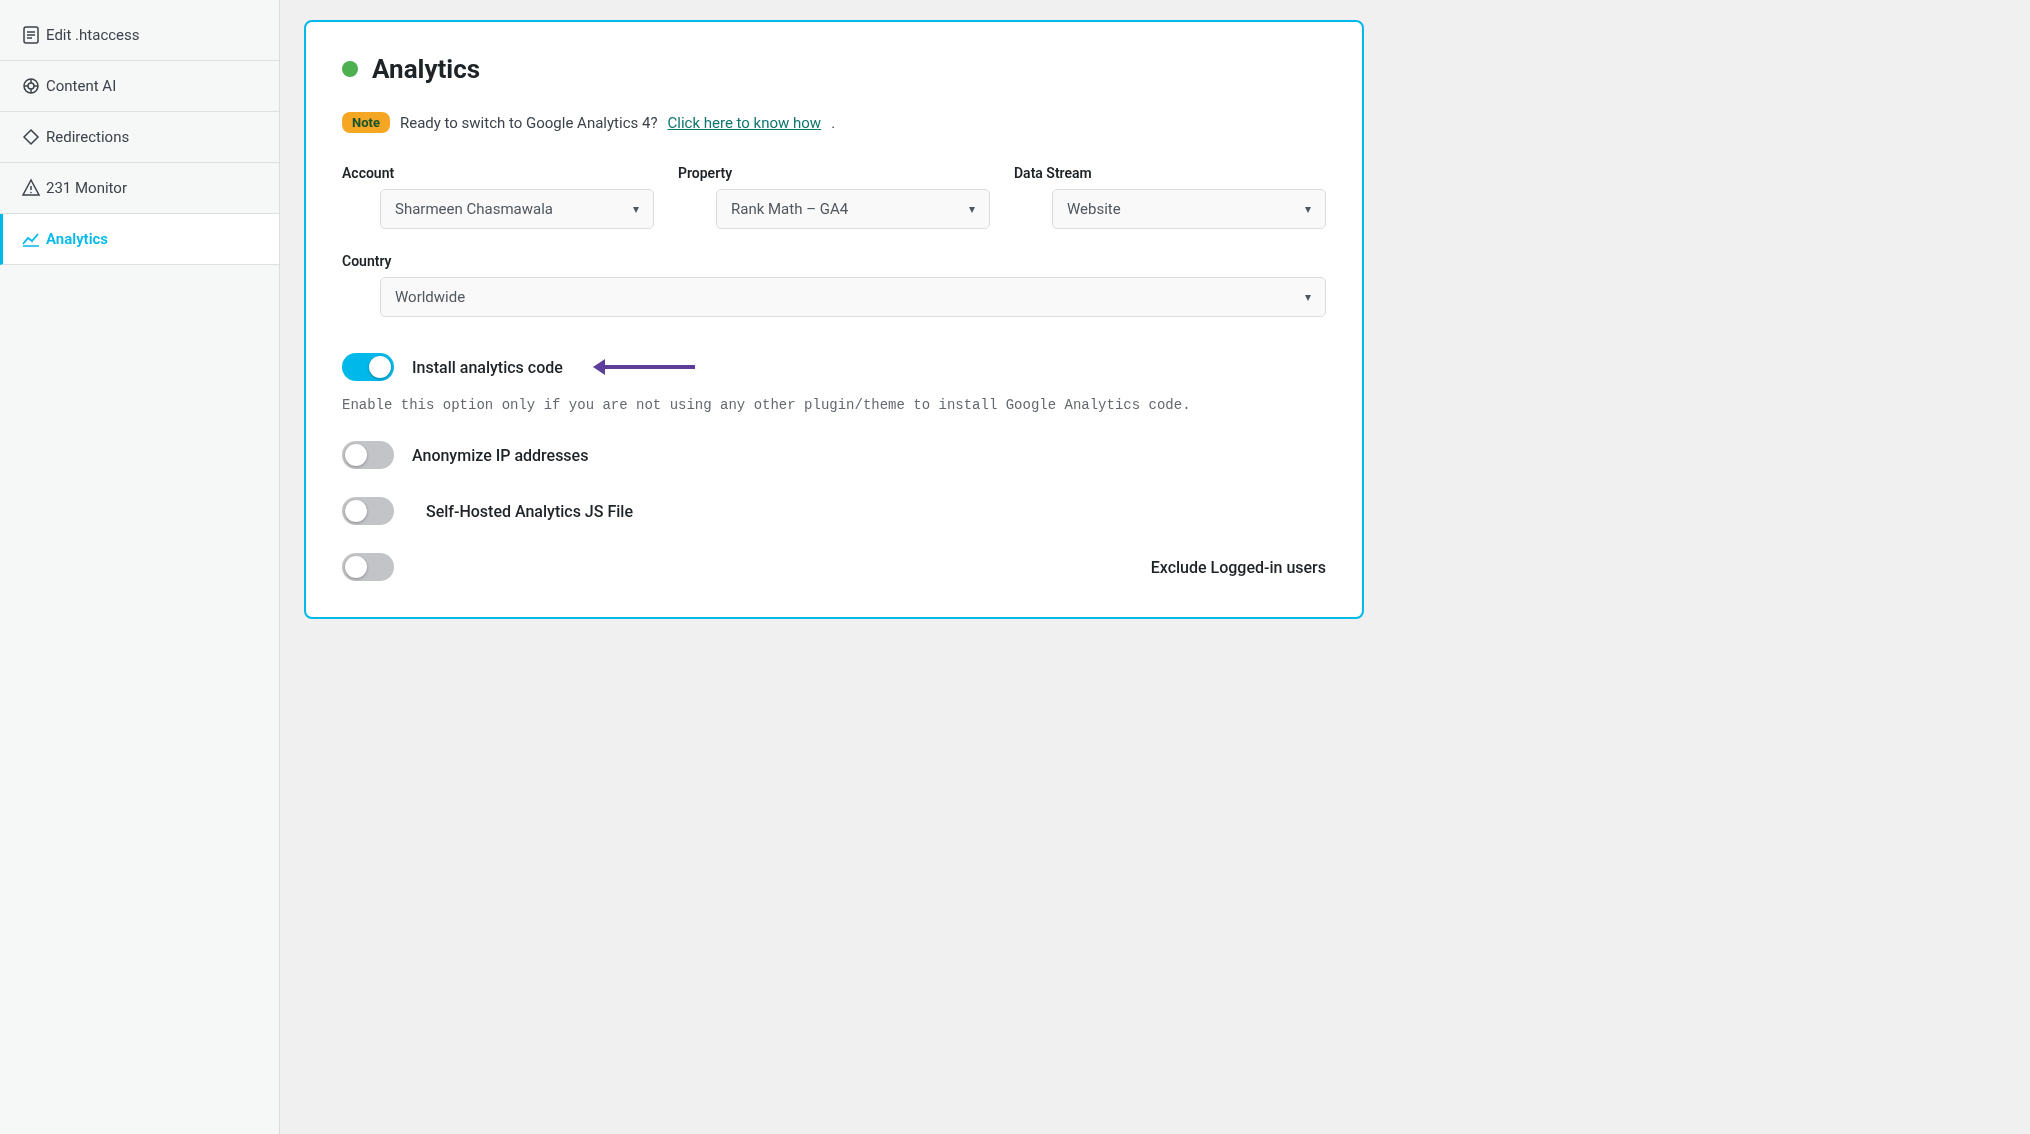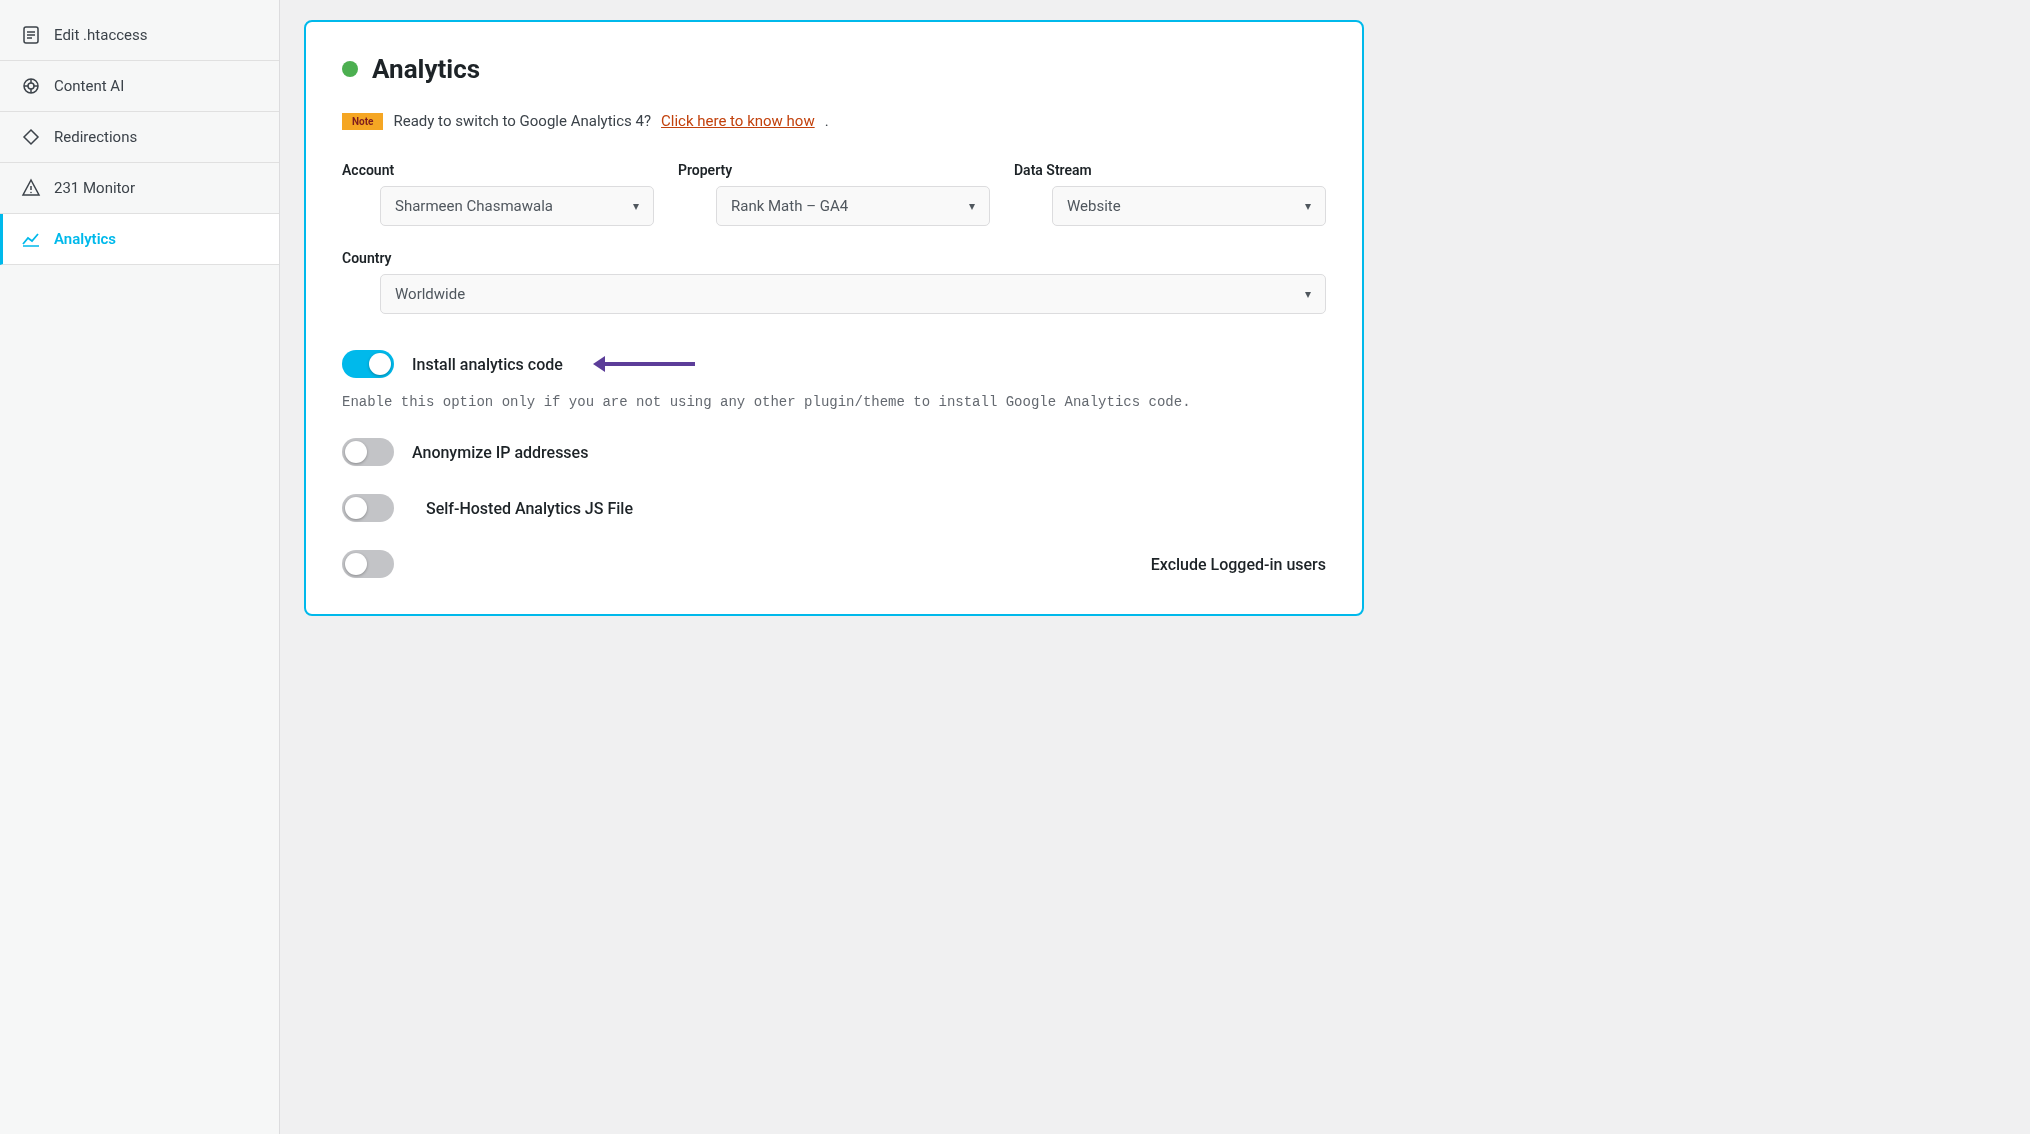--- a/index.html
+++ b/index.html
@@ -22,7 +22,7 @@
     .sidebar-item {
       display: flex;
       align-items: center;
-      gap: 12px;
+      gap: 4px;
       padding: 14px 20px;
       cursor: pointer;
       color: #3c434a;

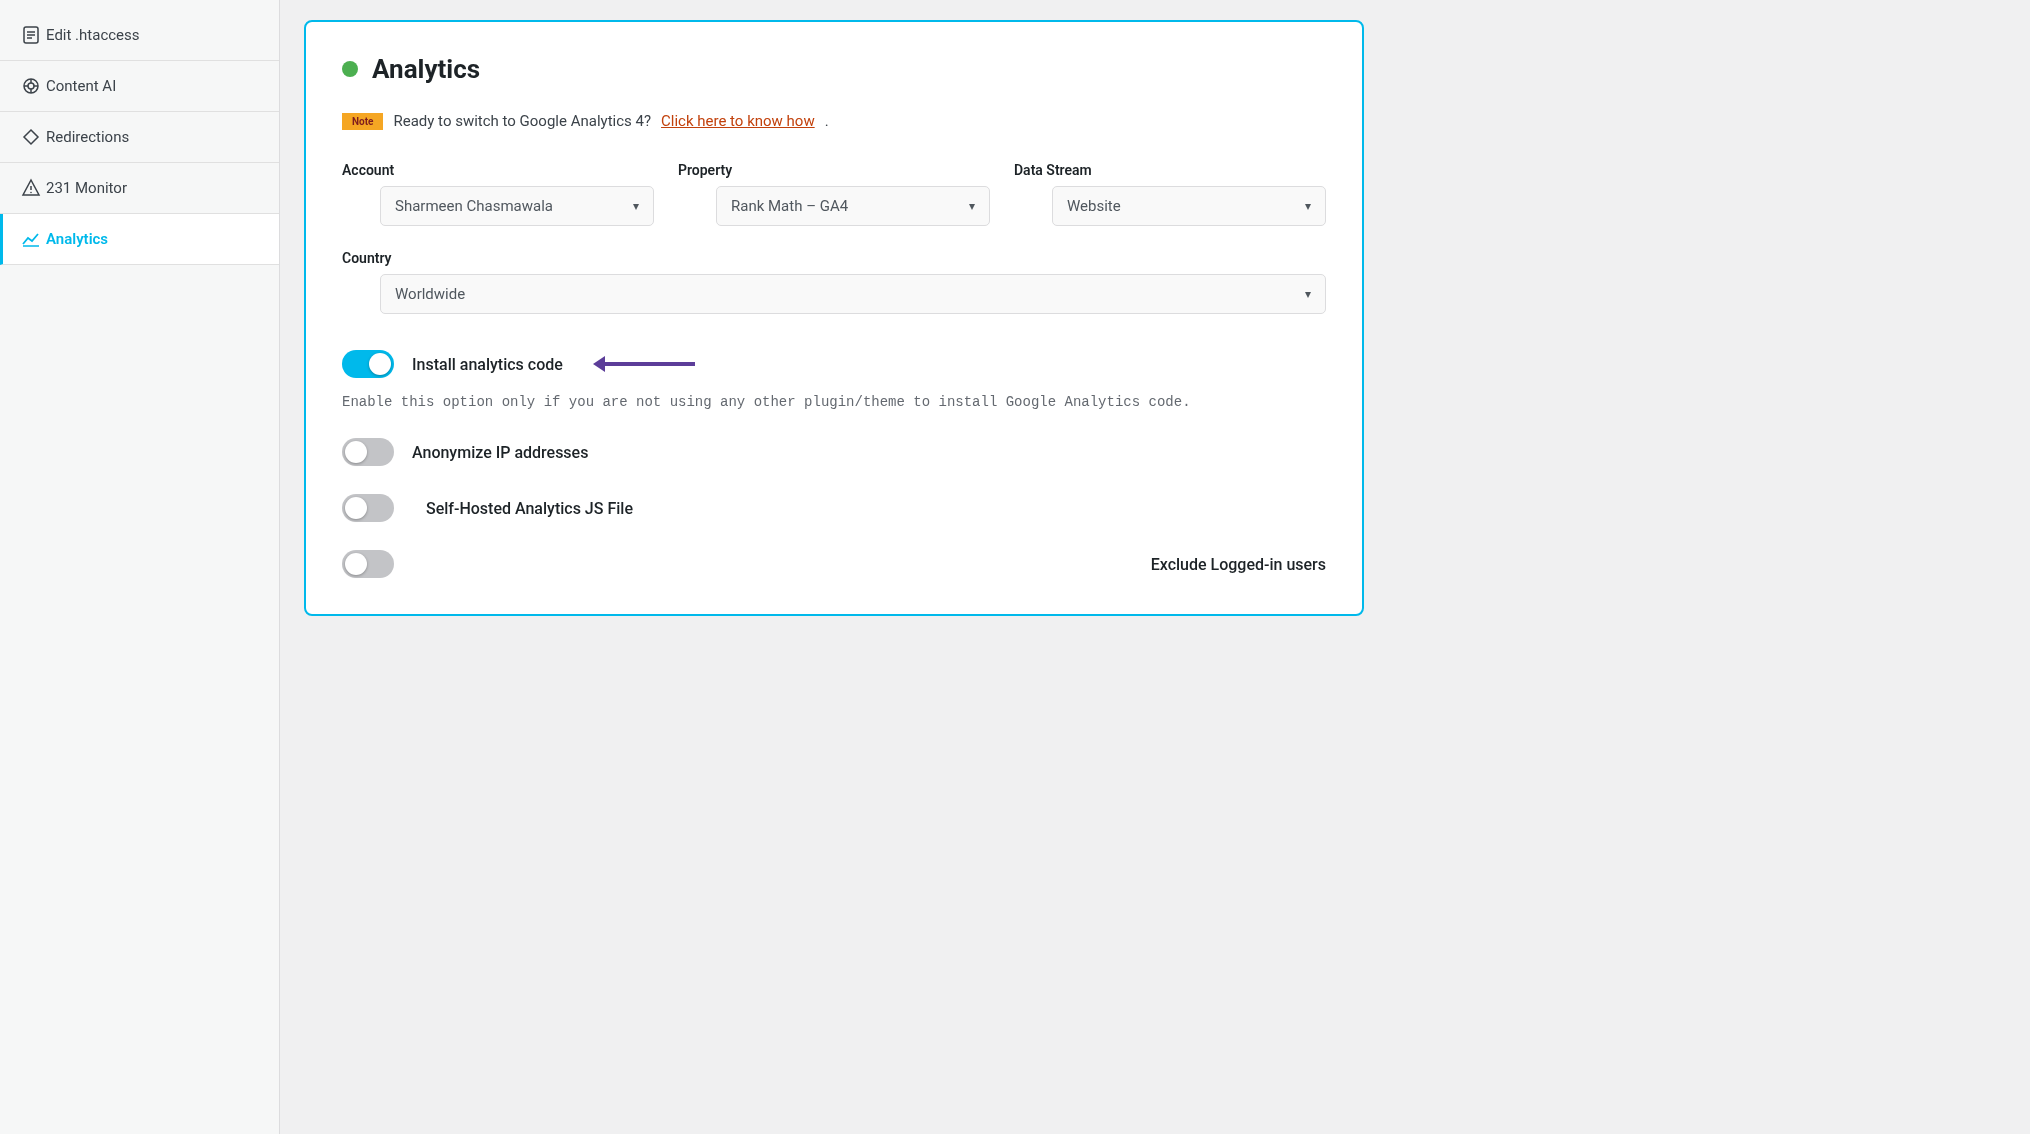--- a/index.html
+++ b/index.html
@@ -101,11 +101,11 @@
 
     .note-badge {
       background: #f5a623;
-      color: #7f1d1d;
+      color: #14532d;
       font-weight: 700;
-      font-size: 10px;
+      font-size: 13px;
       padding: 3px 10px;
-      border-radius: 0;
+      border-radius: 8px;
       flex-shrink: 0;
     }
 

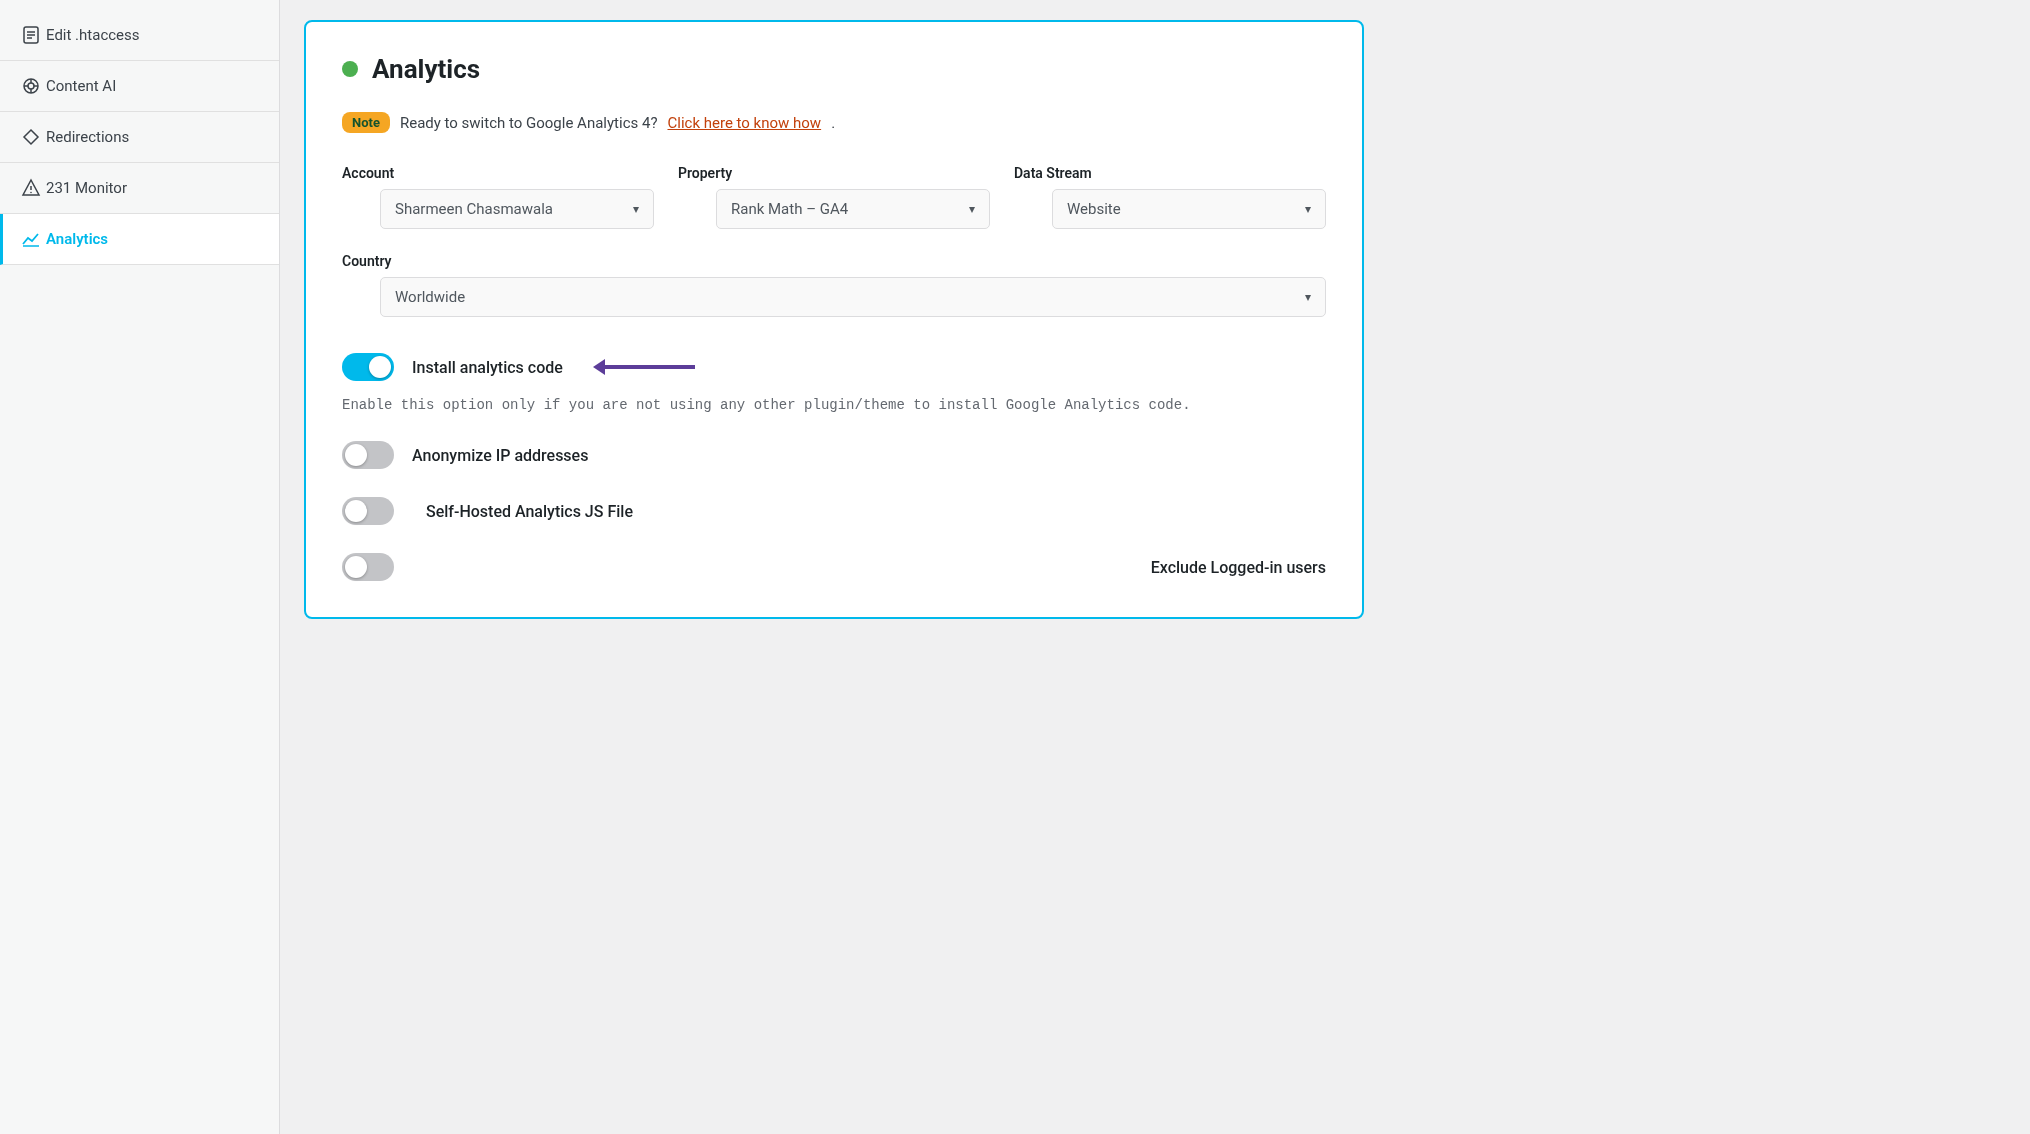--- a/index.html
+++ b/index.html
@@ -110,7 +110,7 @@
     }
 
     .note-link {
-      color: #c2410c;
+      color: #0f766e;
       text-decoration: underline;
       cursor: pointer;
     }

